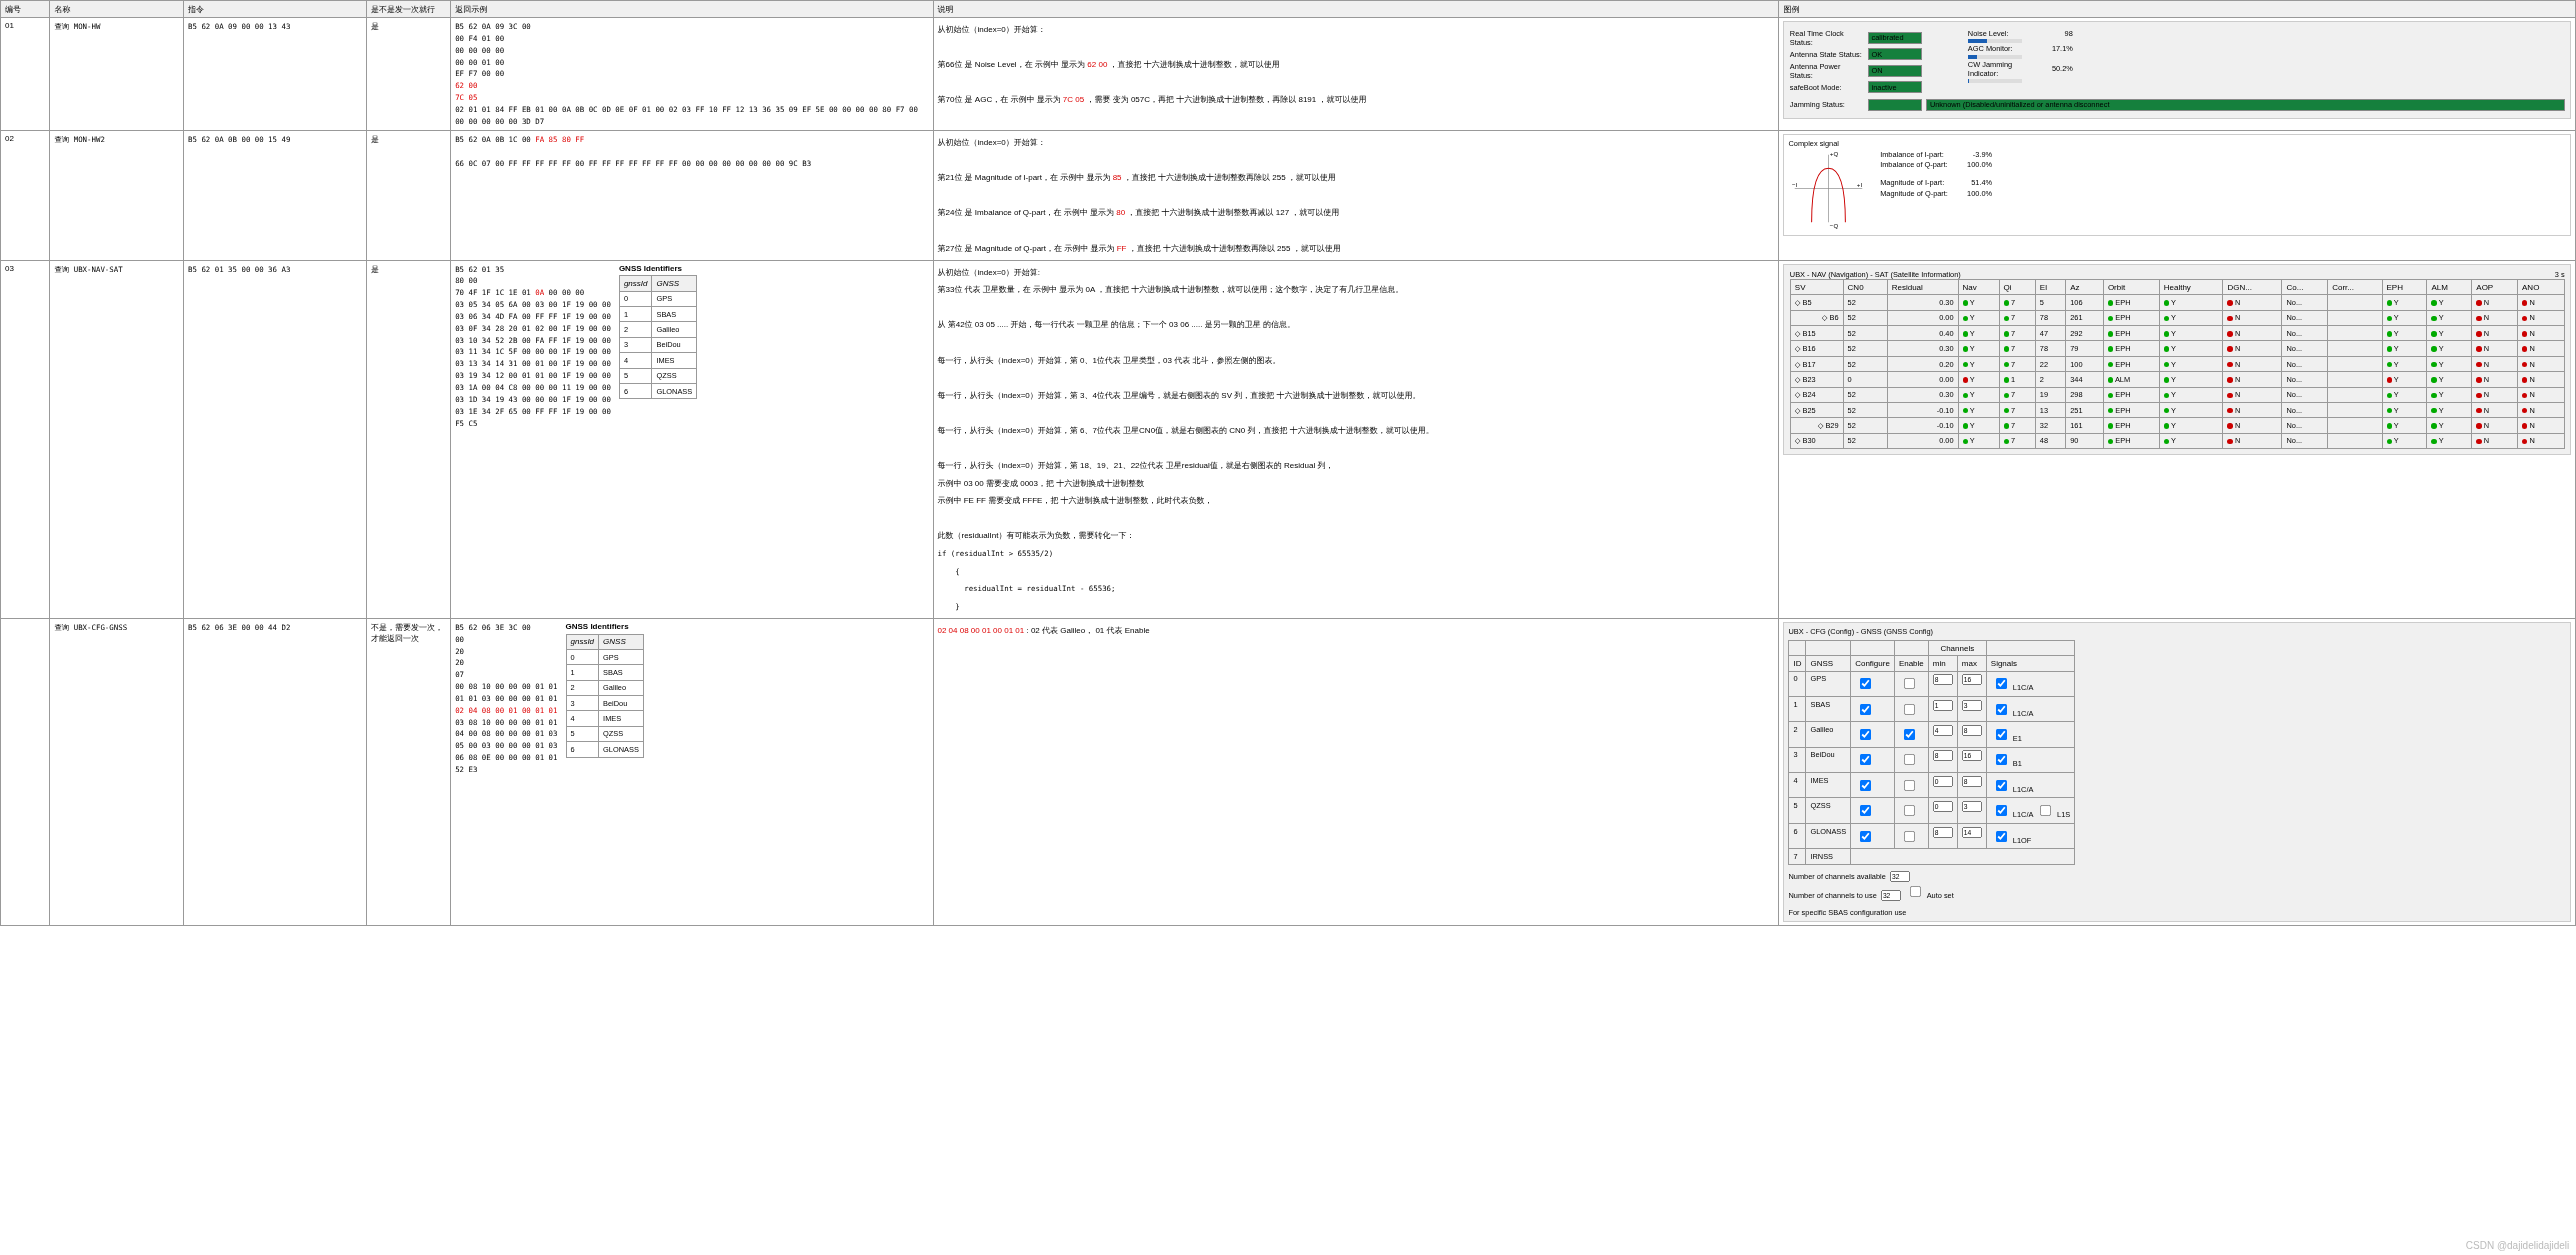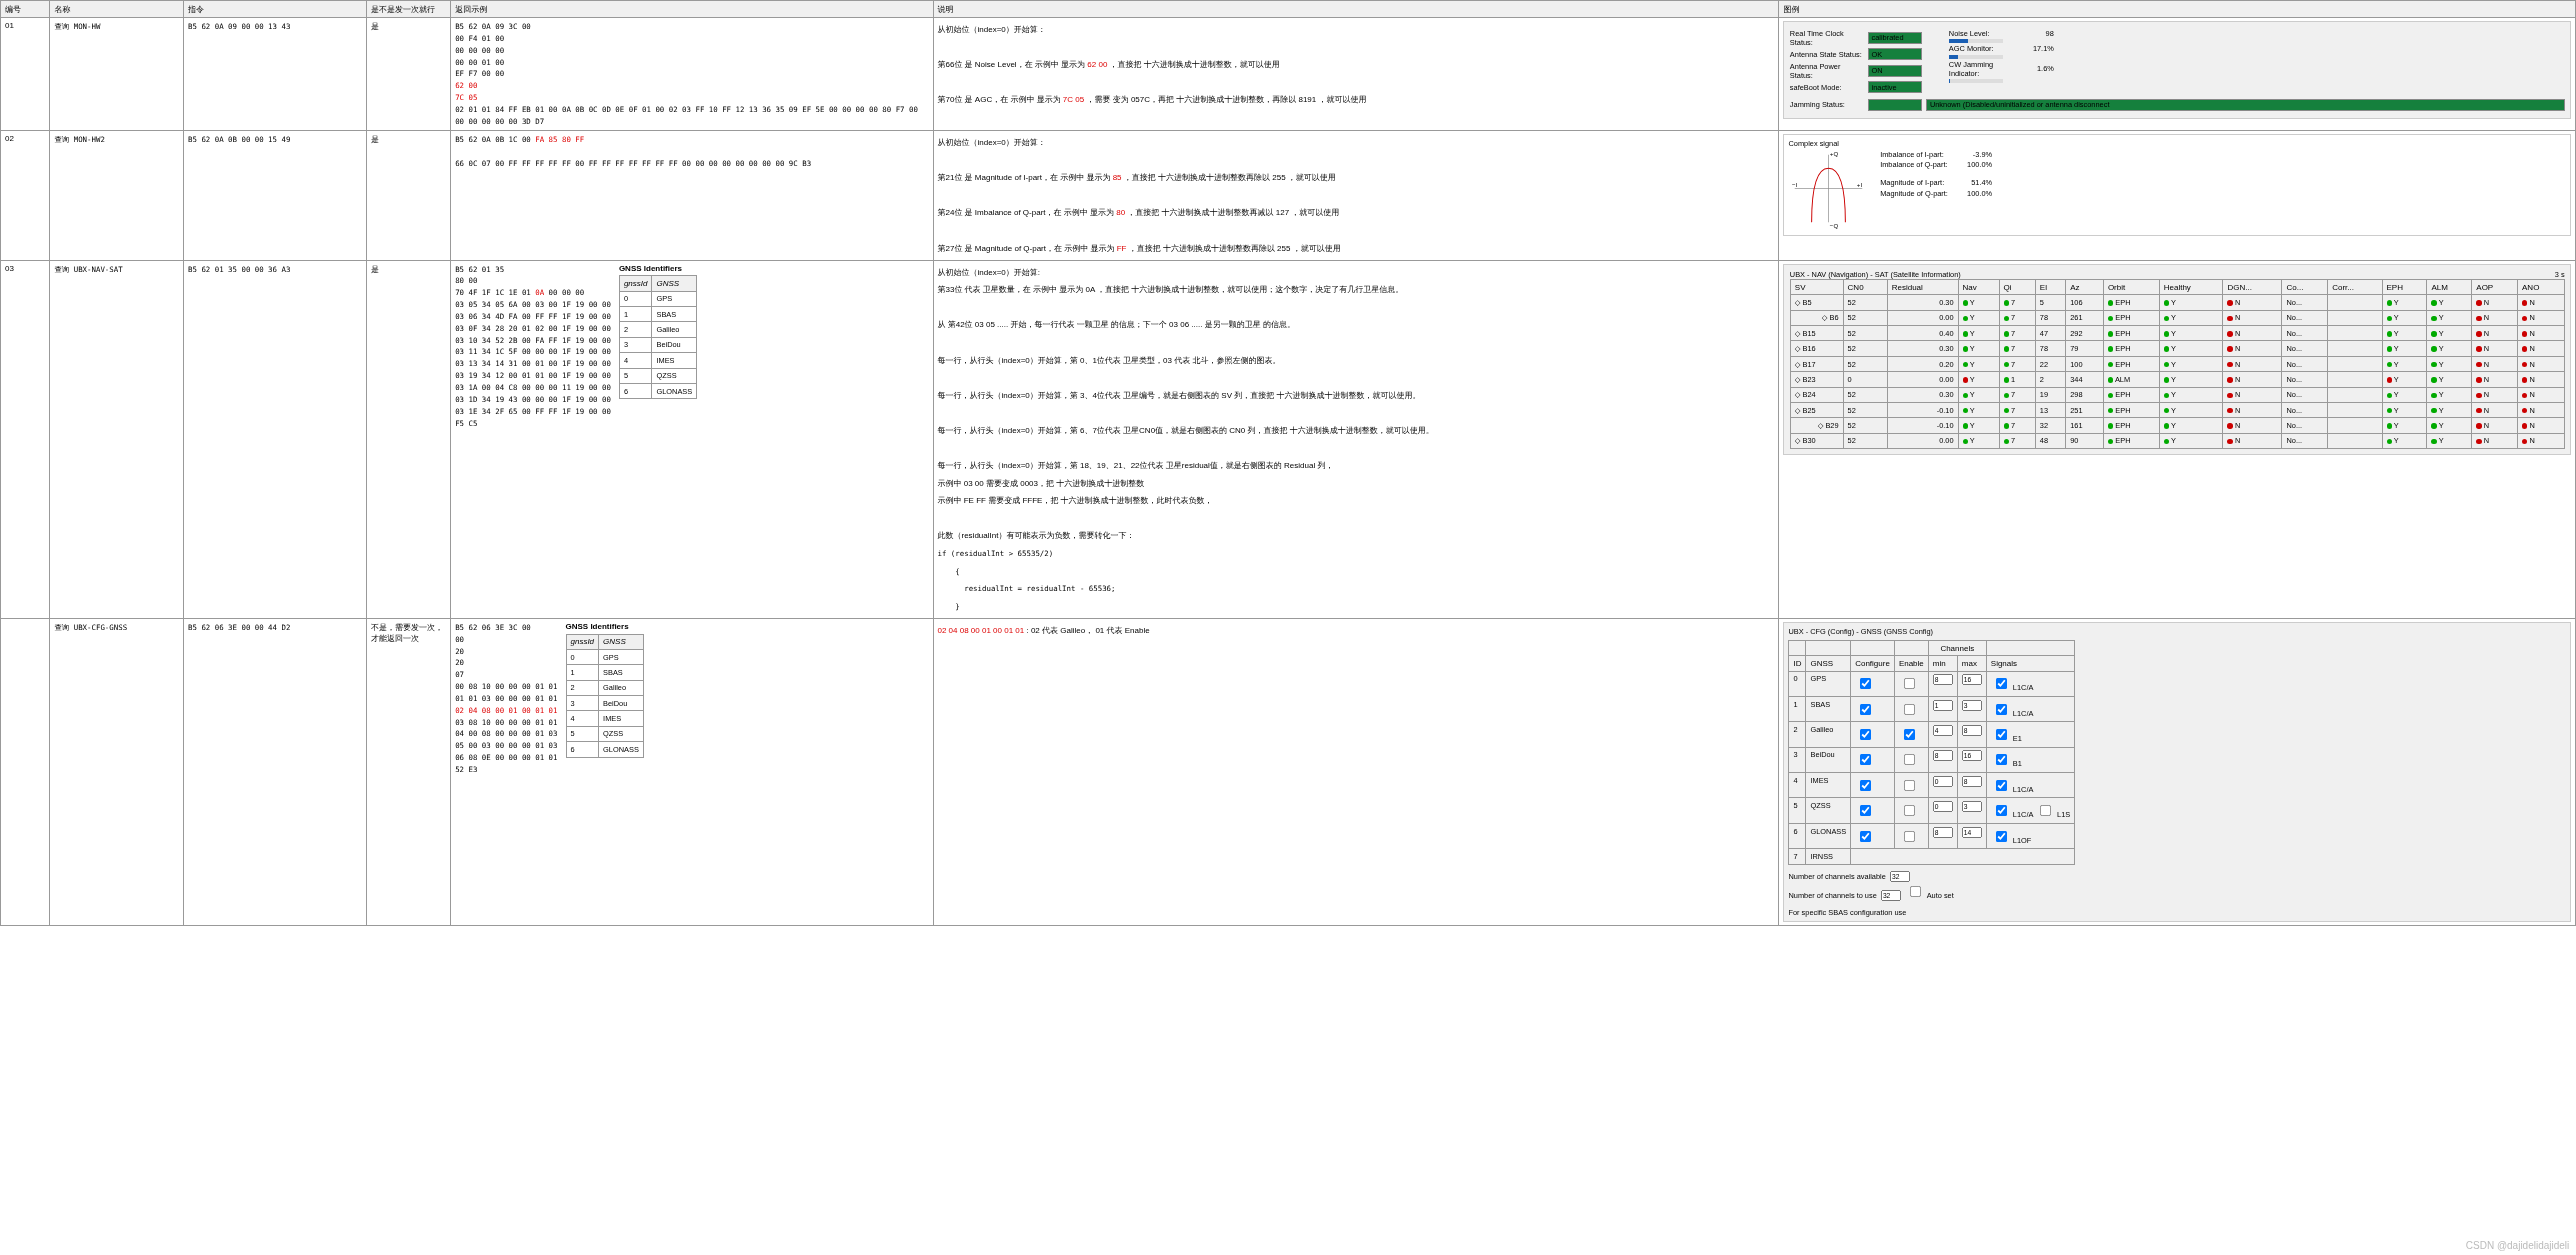--- a/index.html
+++ b/index.html
@@ -30,7 +30,7 @@
 input[type=checkbox]{transform:scale(.85)}
 input.tiny{width:16px;font-size:6.7px;padding:0}
 .complex-box{border:0.7px solid #ccc;padding:4px;font-size:7.4px;display:flex;gap:10.7px;align-items:flex-start}
-.flex-cols{display:flex;gap:11px}
+.flex-cols{display:flex;gap:30px}
 .col-left{min-width:148px}
 svg.axes{width:81px;height:81px}
 </style>

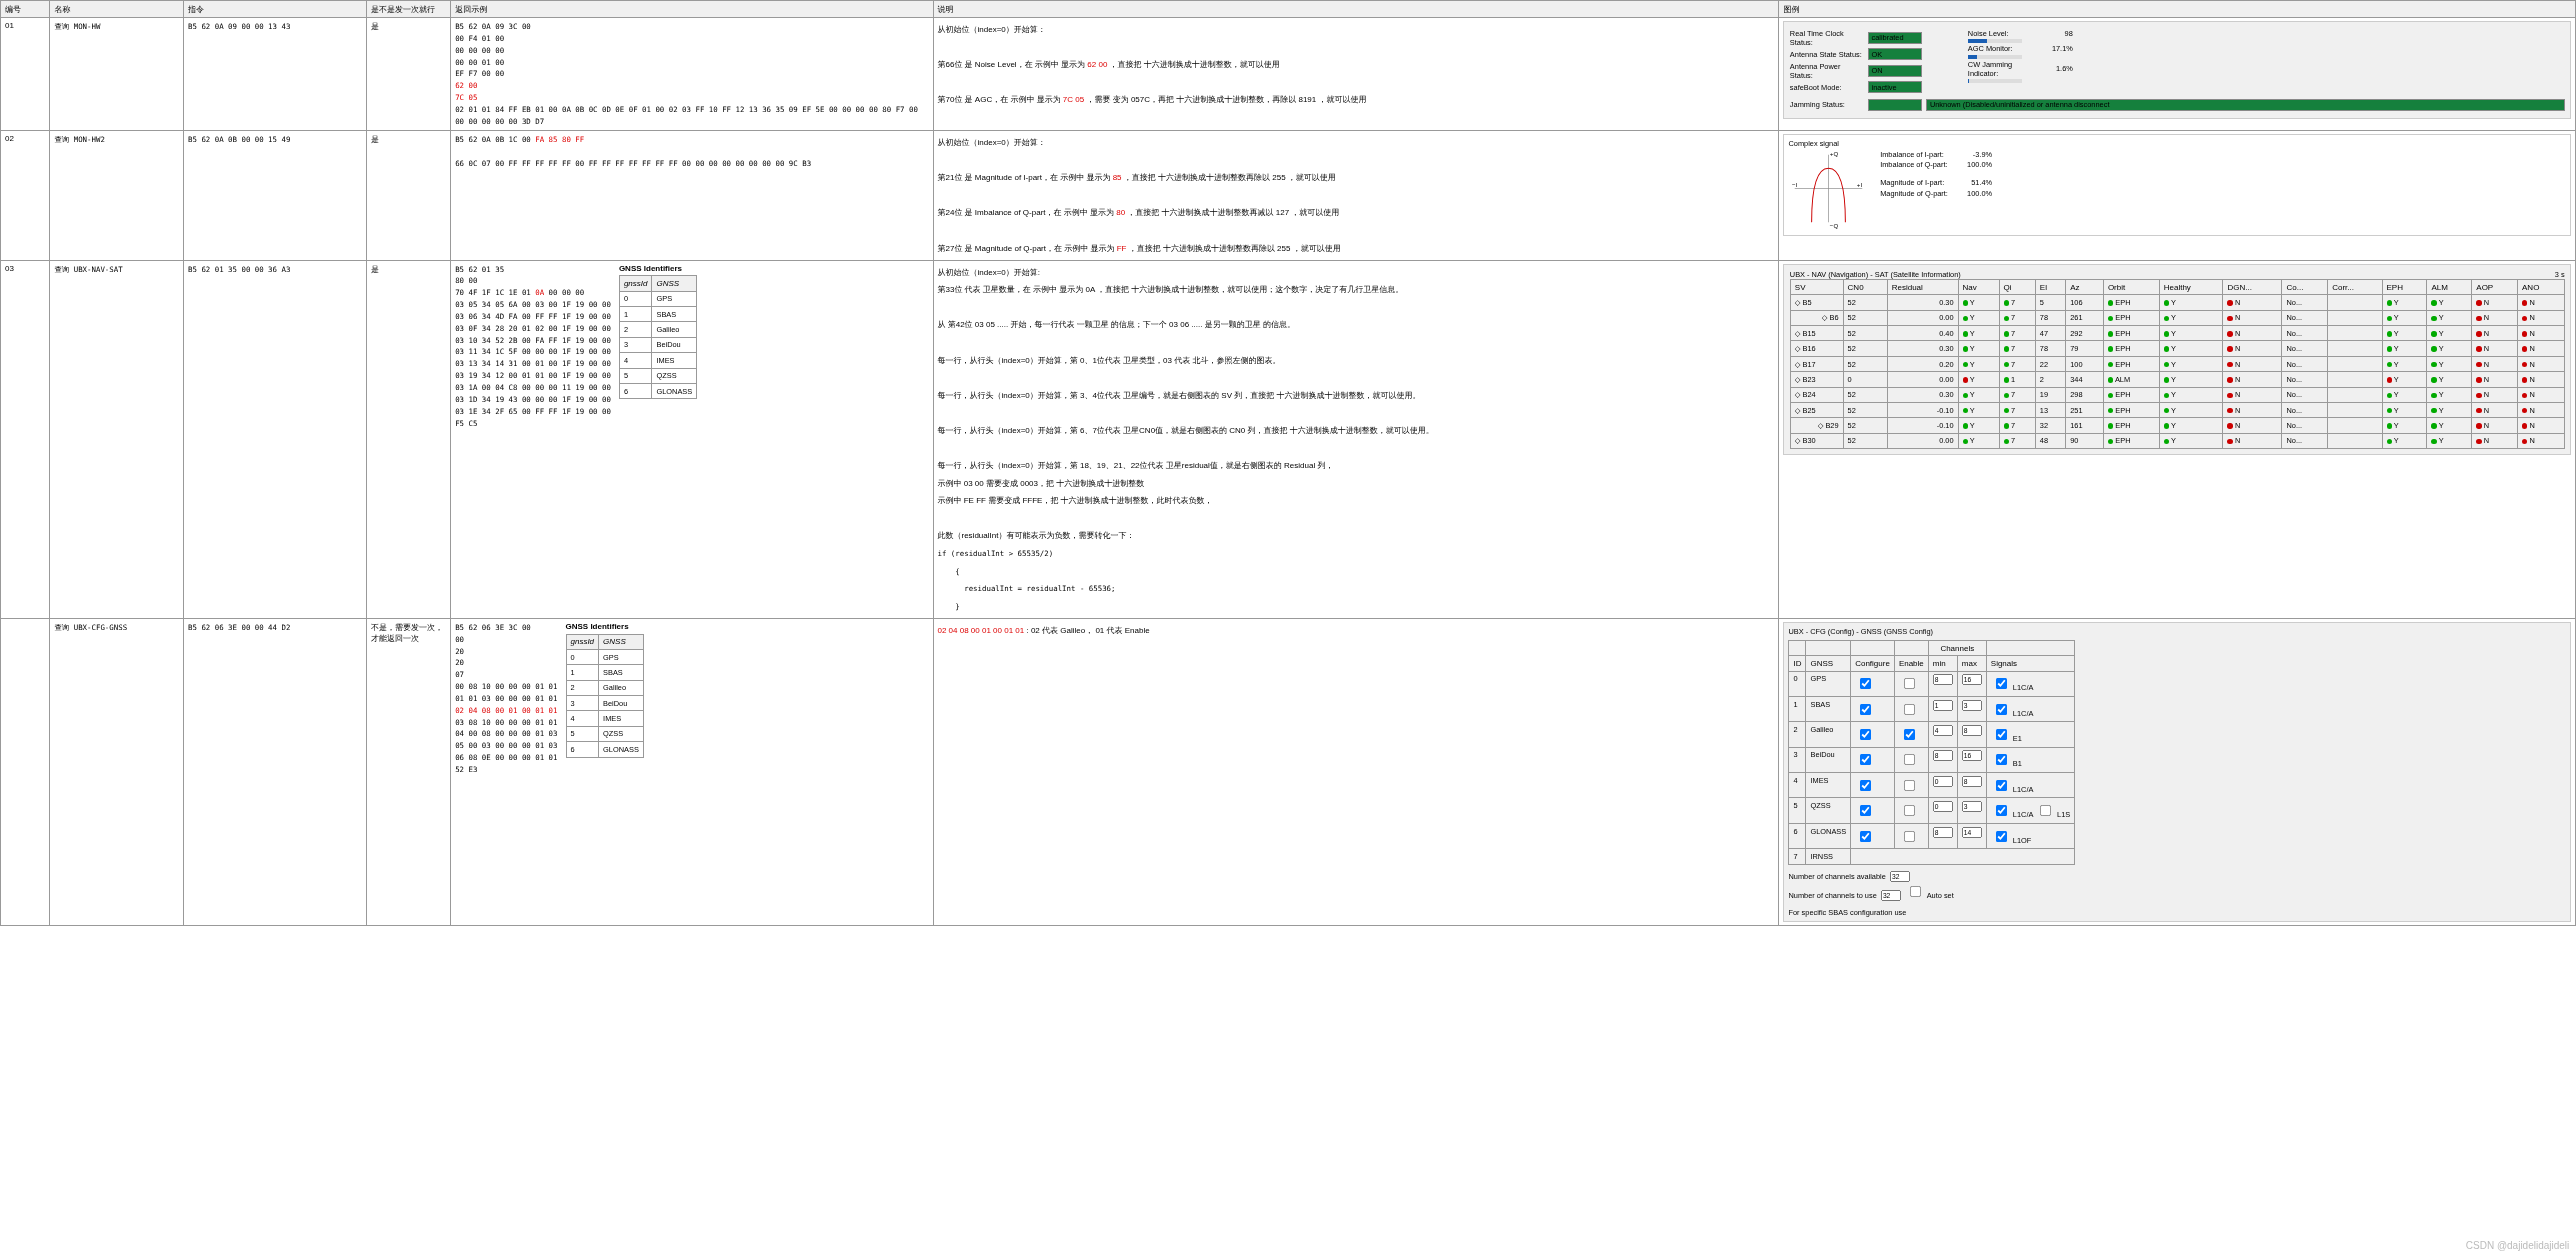--- a/index.html
+++ b/index.html
@@ -115,7 +115,7 @@
                 </div>
     <div class="legend-row">
                   <span style="width:74px">CW Jamming Indicator:</span>
-                  <span style="width:27px;text-align:right">1.6%</span>
+                  <span style="width:27px;text-align:right">50.2%</span>
                 </div>
     <div class="bar-wrap">
                   <div class="bar-fill" style="width:3%"></div>

